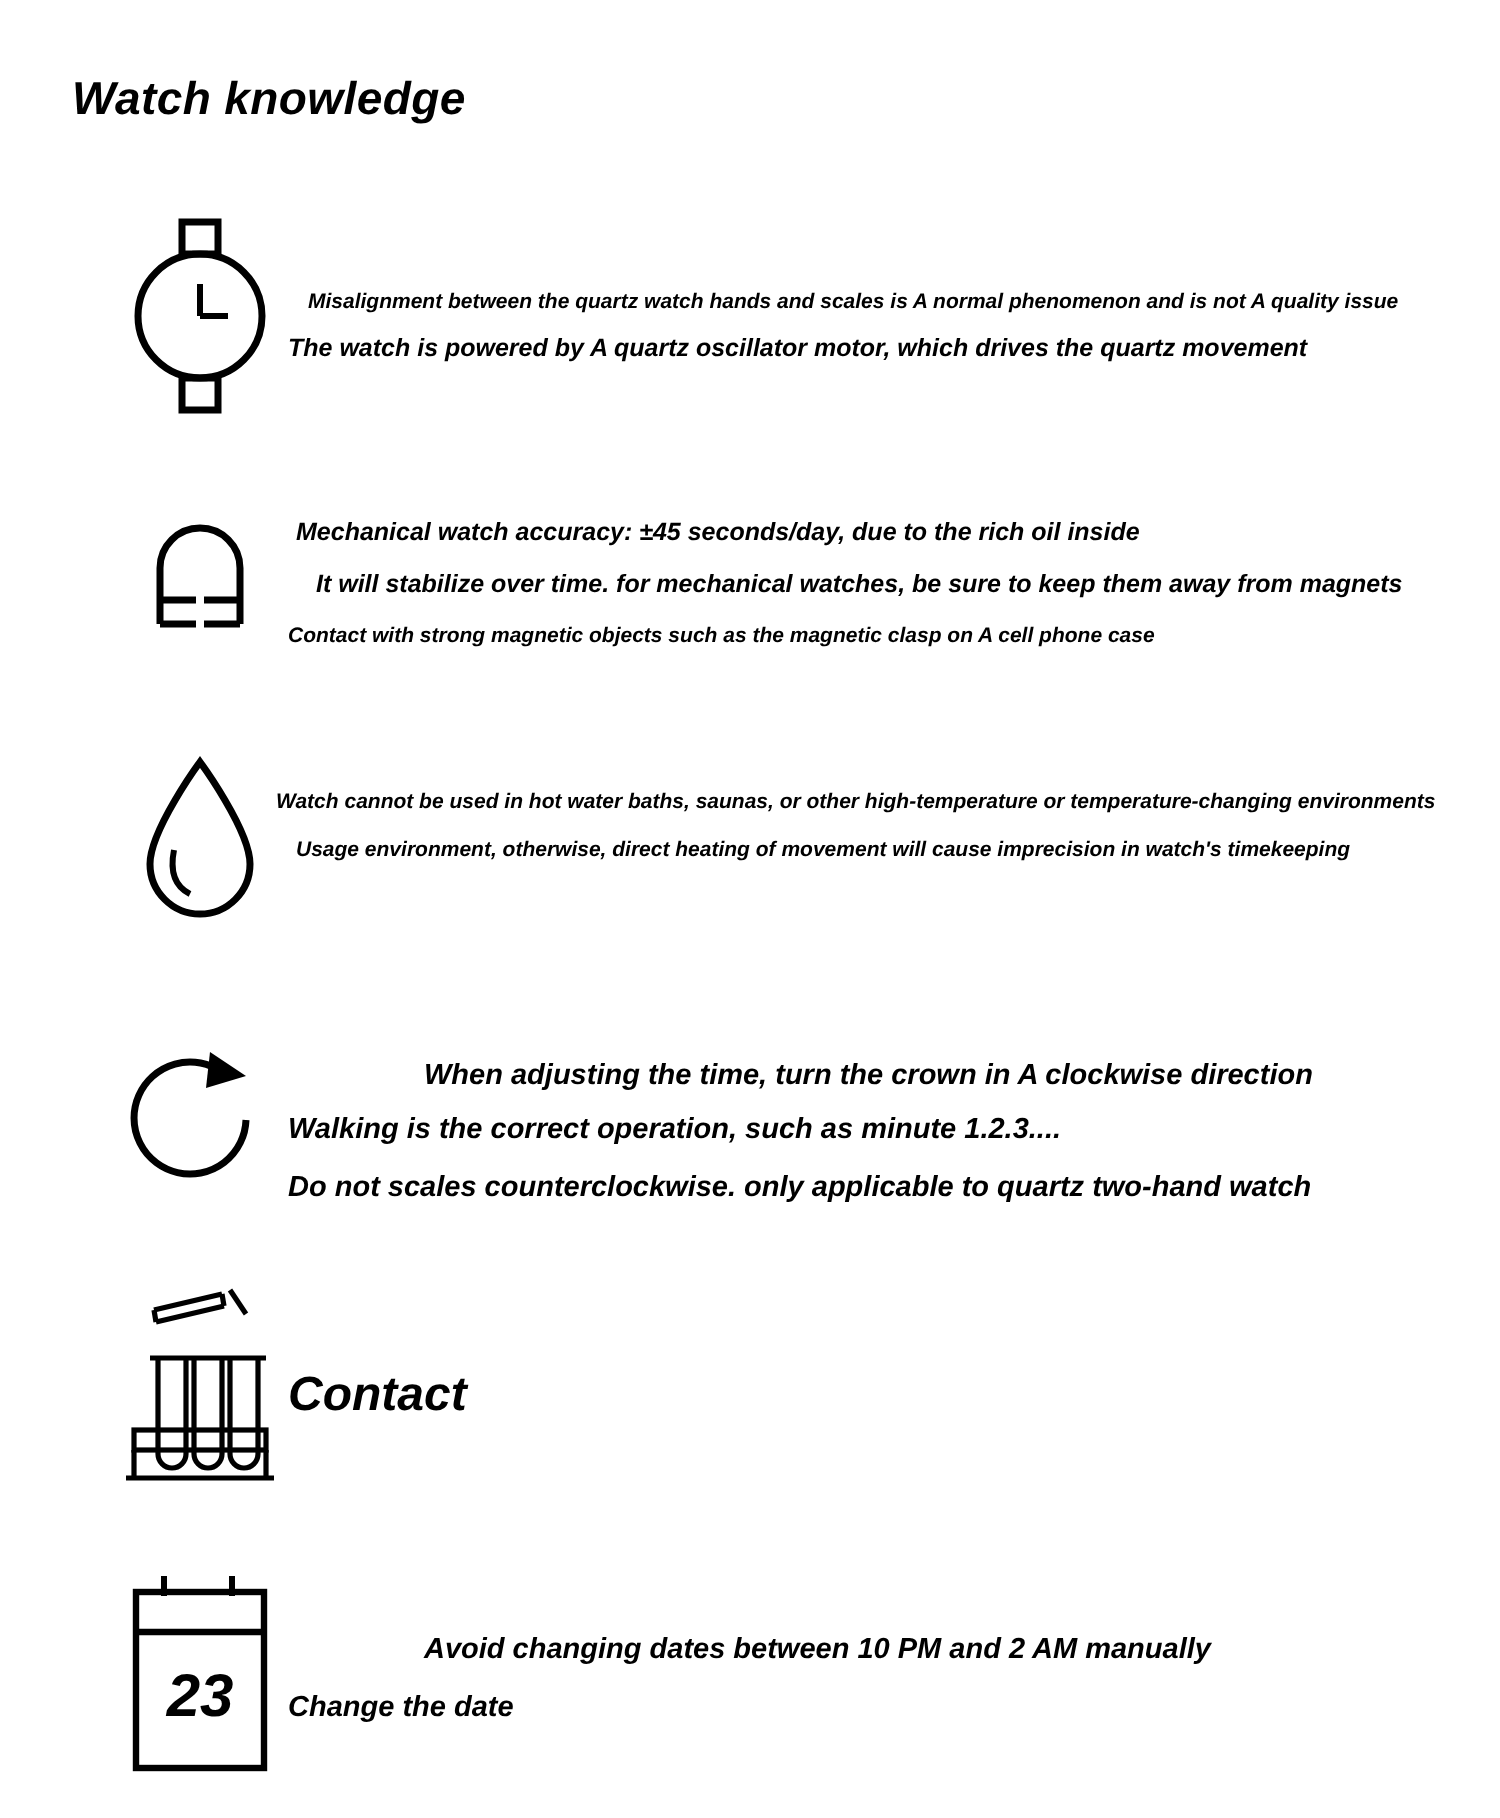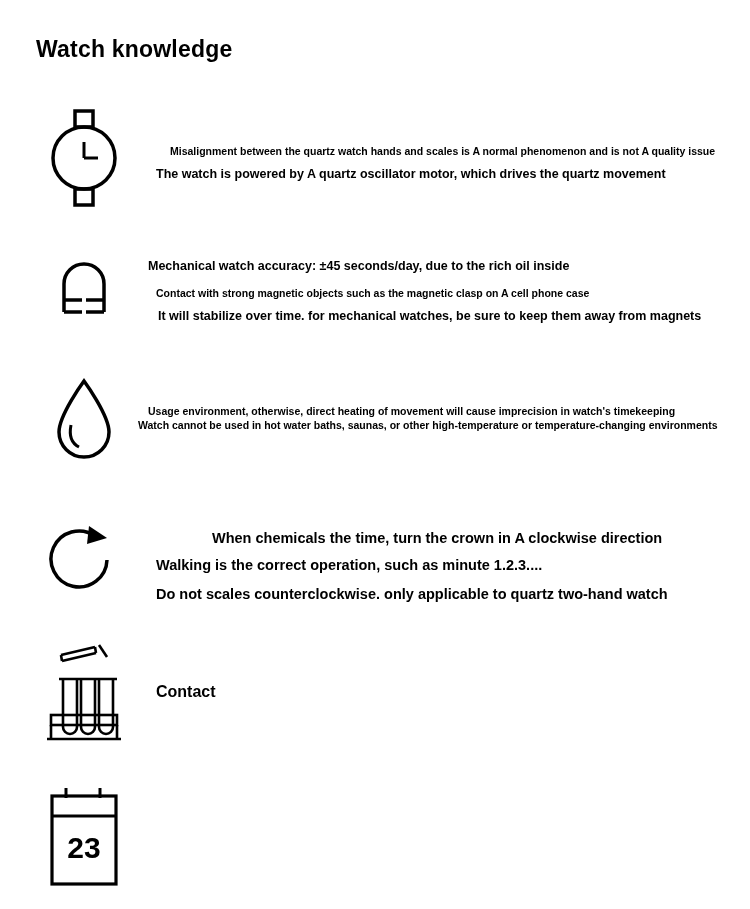--- a/index.html
+++ b/index.html
@@ -20,6 +20,7 @@
     height: 909px;
     position: relative;
     box-sizing: border-box;
+    font-style: italic;
   }
   .page-title {
     position: absolute;

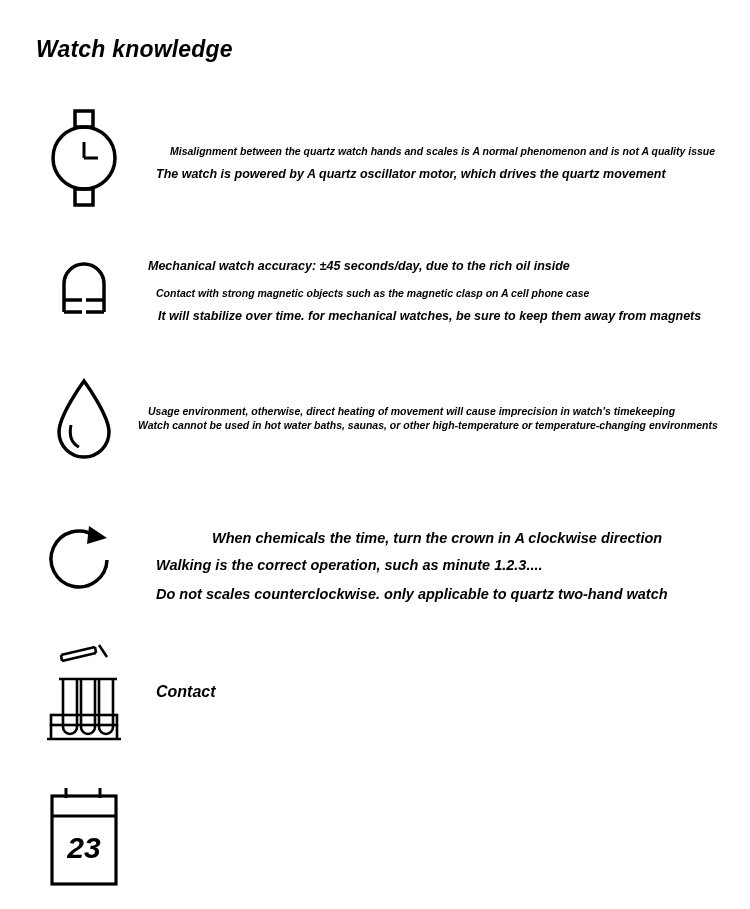--- a/index.html
+++ b/index.html
@@ -104,7 +104,7 @@
   .ind-0 { margin-left: 16px; }
   .ind-1 { margin-left: 8px; }
   .ind-2 { margin-left: 18px; }
-  .ind-3 { margin-left: 30px; }
+  .ind-3 { margin-left: 14px; }
   .ind-5 { margin-left: 72px; }
   .ind-neg { margin-left: -4px; }
   svg { display: block; }

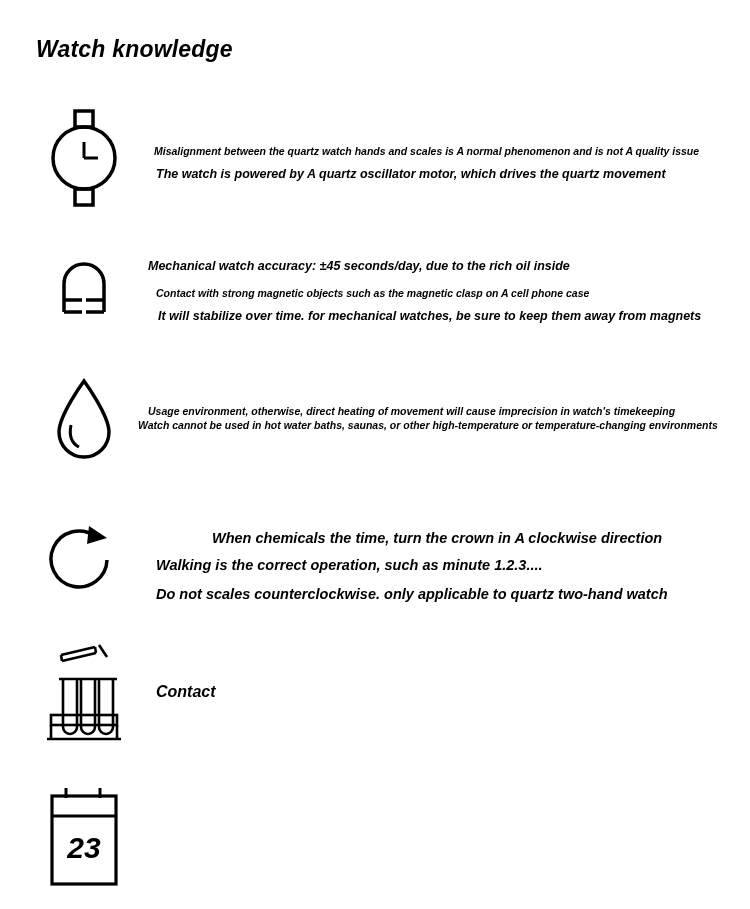--- a/index.html
+++ b/index.html
@@ -101,7 +101,7 @@
   #sec-date .lines { top: 30px; }
 
   
-  .ind-0 { margin-left: 16px; }
+  .ind-0 { margin-left: 4px; }
   .ind-1 { margin-left: 8px; }
   .ind-2 { margin-left: 18px; }
   .ind-3 { margin-left: 14px; }

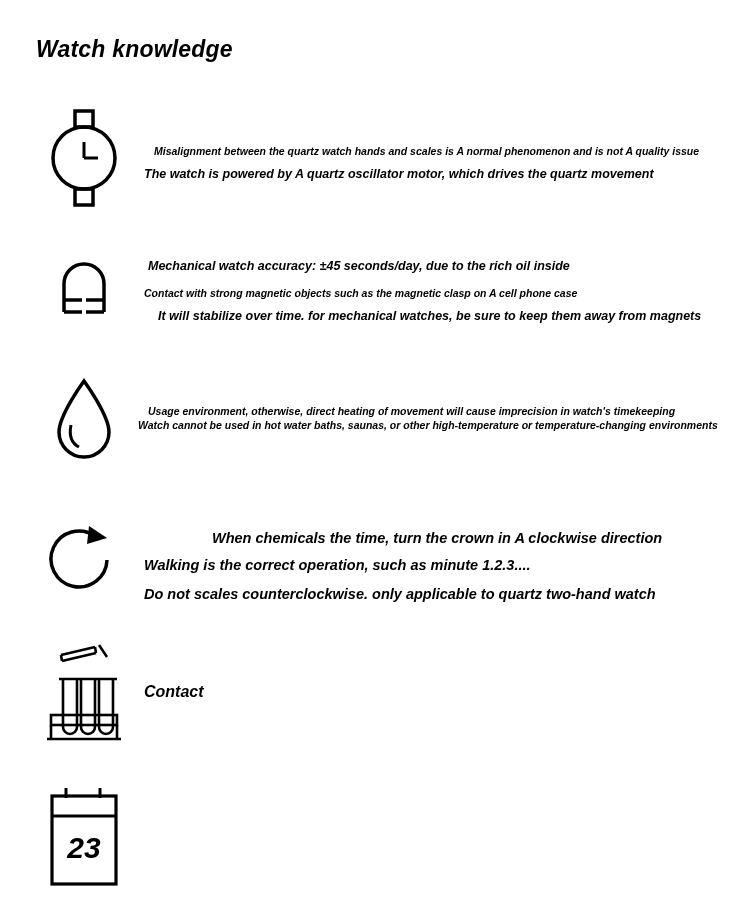--- a/index.html
+++ b/index.html
@@ -144,8 +144,8 @@
     </div>
     <div class="lines">
       <span class="line t-mid ind-1">Mechanical watch accuracy: ±45 seconds/day, due to the rich oil inside</span>
+      <span class="line t-mid ind-2" style="margin-top:8px;">It will stabilize over time. for mechanical watches, be sure to keep them away from magnets</span>
       <span class="line t-small ind-0" style="margin-top:10px;">Contact with strong magnetic objects such as the magnetic clasp on A cell phone case</span>
-      <span class="line t-mid ind-2" style="margin-top:8px;">It will stabilize over time. for mechanical watches, be sure to keep them away from magnets</span>
     </div>
   </div>
 

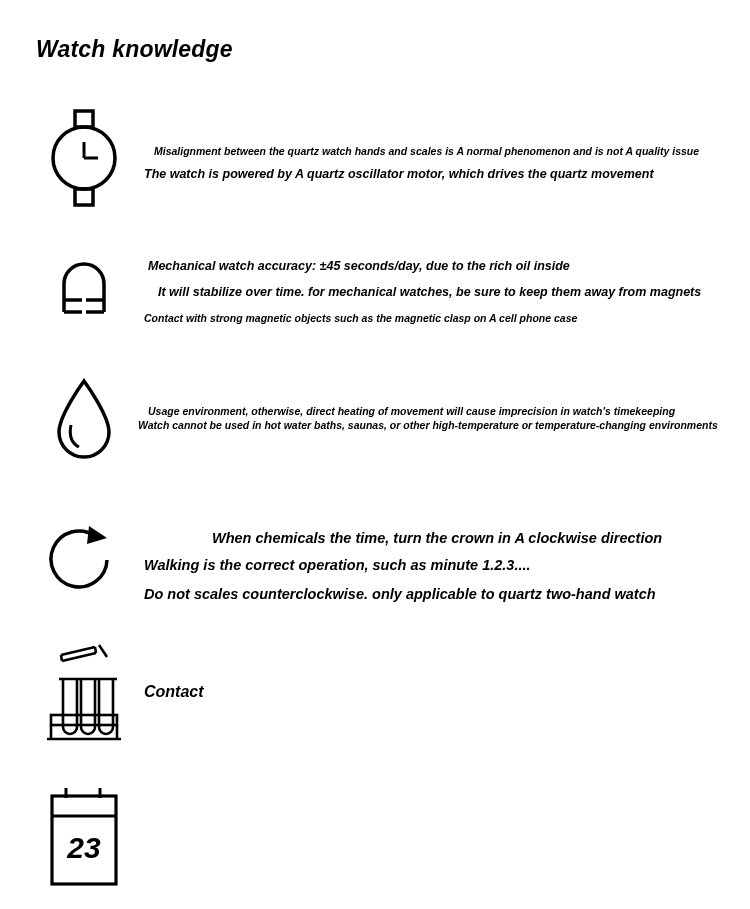--- a/index.html
+++ b/index.html
@@ -157,8 +157,8 @@
       </svg>
     </div>
     <div class="lines">
+      <span class="line t-small ind-neg" style="margin-left:-2px;">Watch cannot be used in hot water baths, saunas, or other high-temperature or temperature-changing environments</span>
       <span class="line t-small ind-1" style="margin-top:10px;">Usage environment, otherwise, direct heating of movement will cause imprecision in watch's timekeeping</span>
-      <span class="line t-small ind-neg" style="margin-left:-2px;">Watch cannot be used in hot water baths, saunas, or other high-temperature or temperature-changing environments</span>
     </div>
   </div>
 

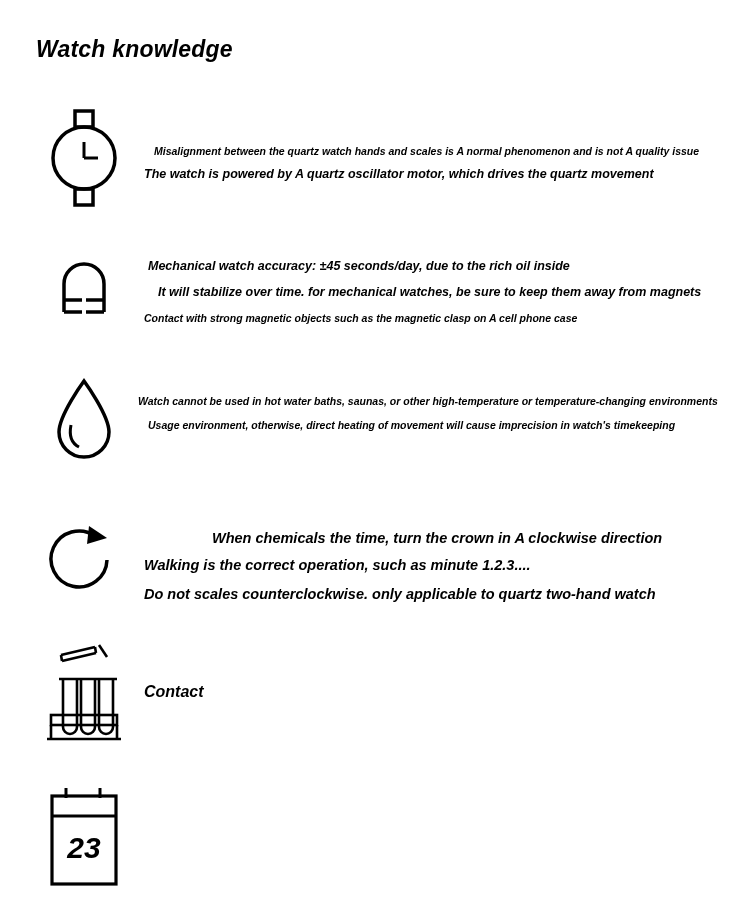--- a/index.html
+++ b/index.html
@@ -170,7 +170,7 @@
       </svg>
     </div>
     <div class="lines">
-      <span class="line t-large ind-5">When chemicals the time, turn the crown in A clockwise direction</span>
+      <span class="line t-large ind-5">When adjusting the time, turn the crown in A clockwise direction</span>
       <span class="line t-large ind-0" style="margin-top:6px;">Walking is the correct operation, such as minute 1.2.3....</span>
       <span class="line t-large ind-0" style="margin-top:8px;">Do not scales counterclockwise. only applicable to quartz two-hand watch</span>
     </div>

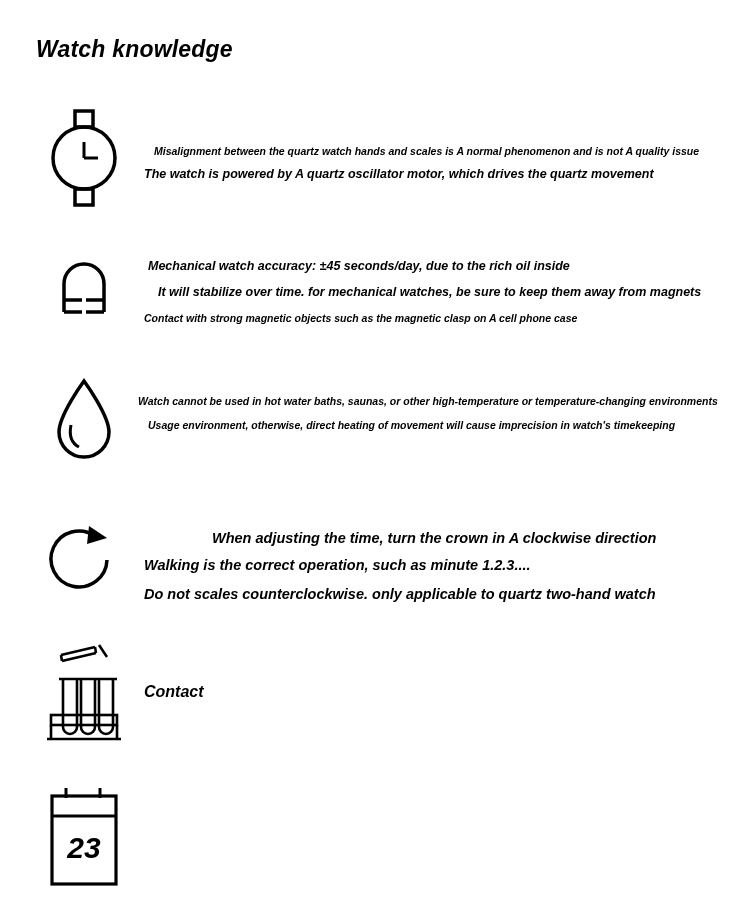--- a/index.html
+++ b/index.html
@@ -201,7 +201,7 @@
       </svg>
     </div>
     <div class="lines">
-      <span class="line t-xl ind-0" style="margin-top:8px;font-size:16px;">Contact</span>
+      <span class="line t-xl ind-0" style="margin-top:8px;font-size:24px;">Contact</span>
     </div>
   </div>
 

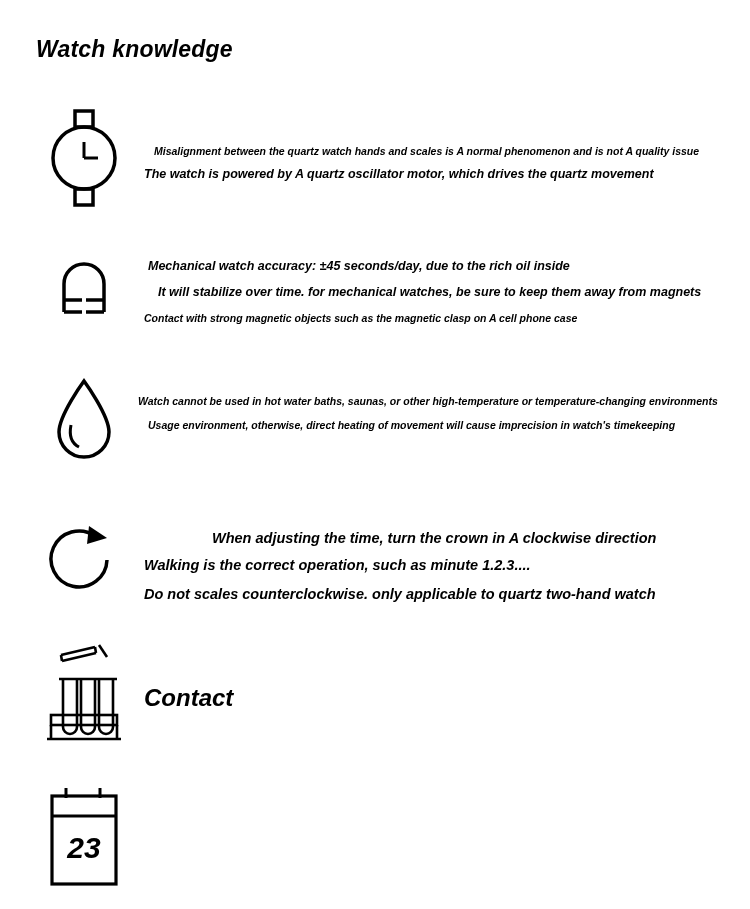--- a/index.html
+++ b/index.html
@@ -215,6 +215,10 @@
         <text x="36" y="72" font-family="Liberation Sans, sans-serif" font-size="30" font-weight="bold" text-anchor="middle" fill="#000">23</text>
       </svg>
     </div>
+    <div class="lines">
+      <span class="line t-large ind-5">Avoid changing dates between 10 PM and 2 AM manually</span>
+      <span class="line t-large ind-0" style="margin-top:8px;">Change the date</span>
+    </div>
   </div>
 
 </div>

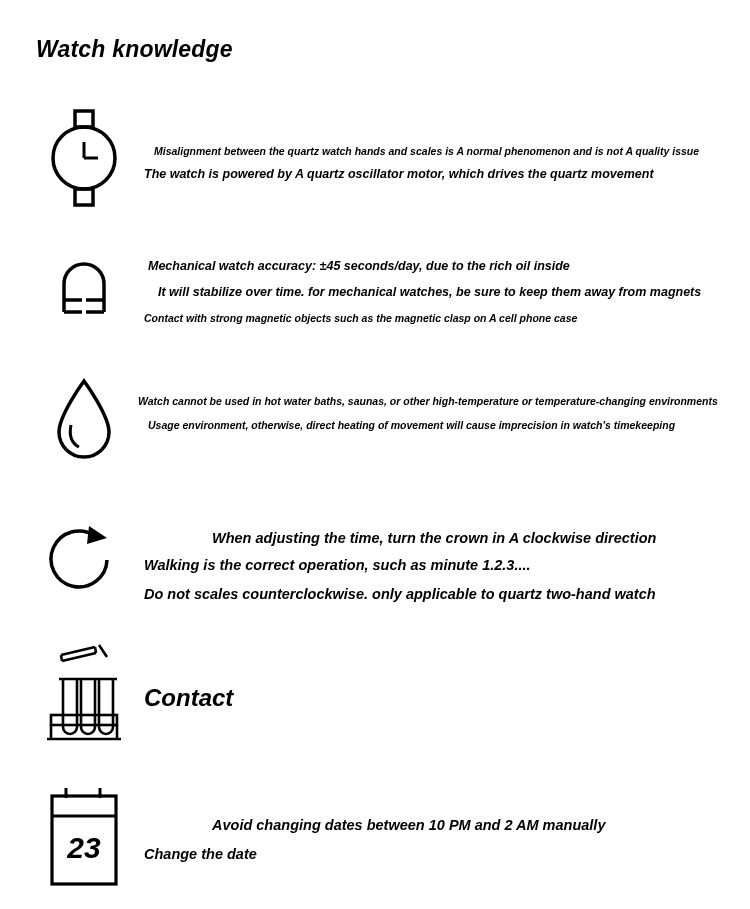--- a/index.html
+++ b/index.html
@@ -39,7 +39,7 @@
   }
   .icon-box {
     position: absolute;
-    left: 36px;
+    left: 52px;
     width: 96px;
     display: flex;
     align-items: center;

